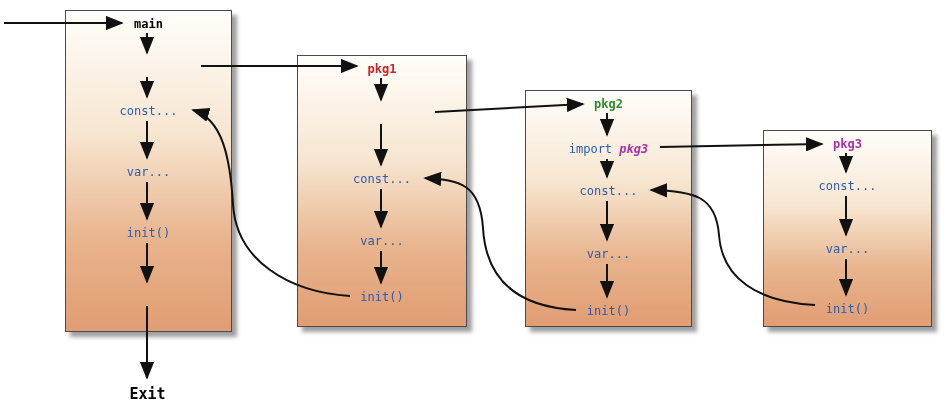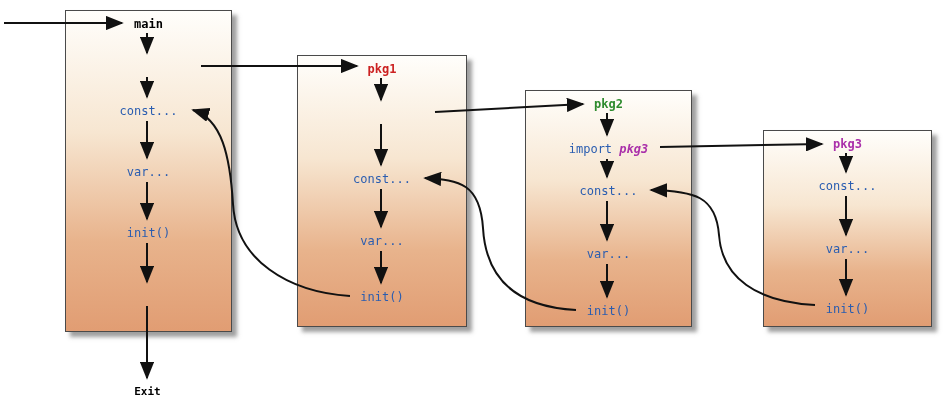--- a/index.html
+++ b/index.html
@@ -68,7 +68,7 @@
     top: 385px;
     width: 165px;
     text-align: center;
-    font-size: 11px;
+    font-size: 15px;
     font-weight: bold;
     color: #000;
   }

